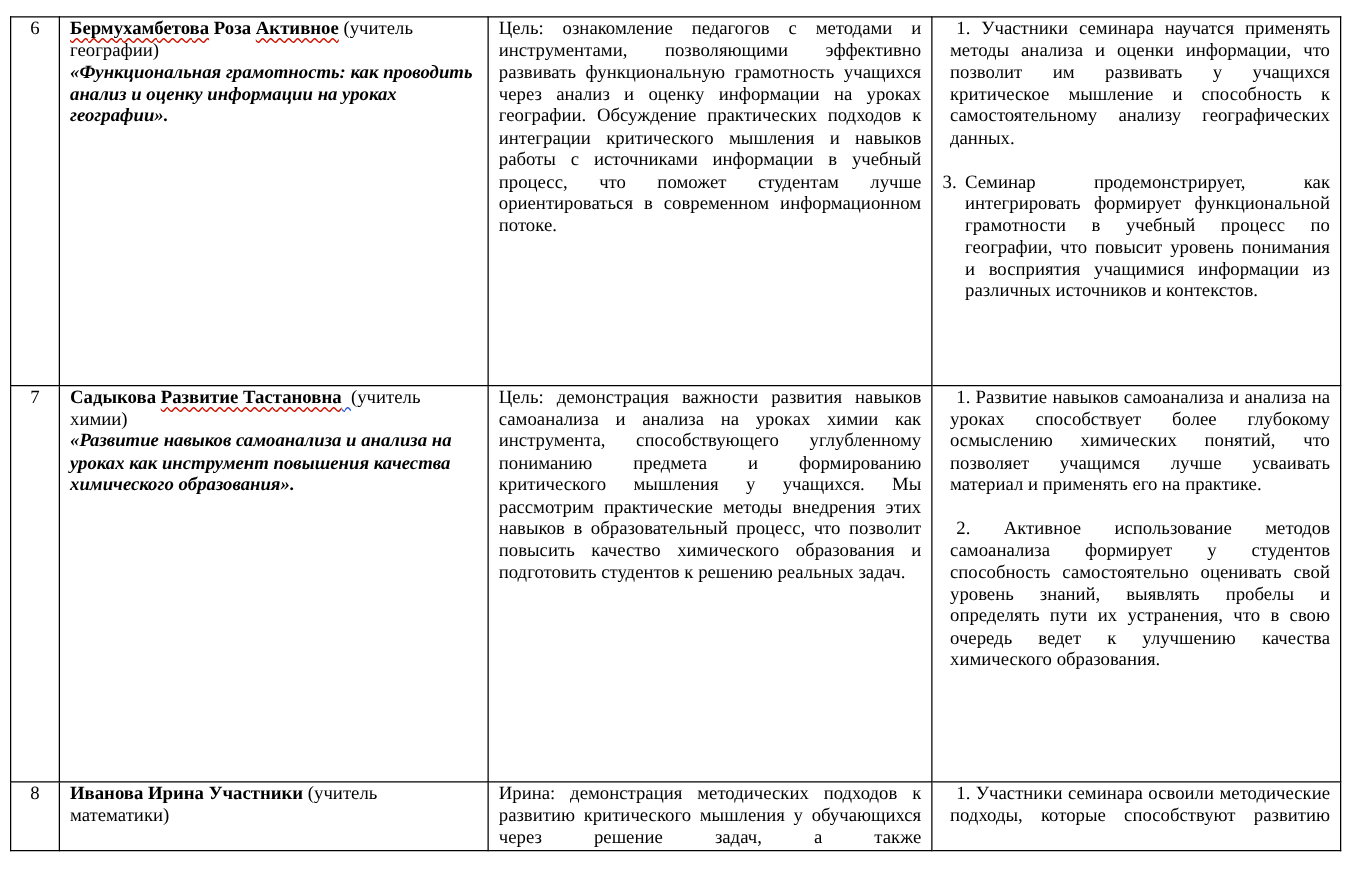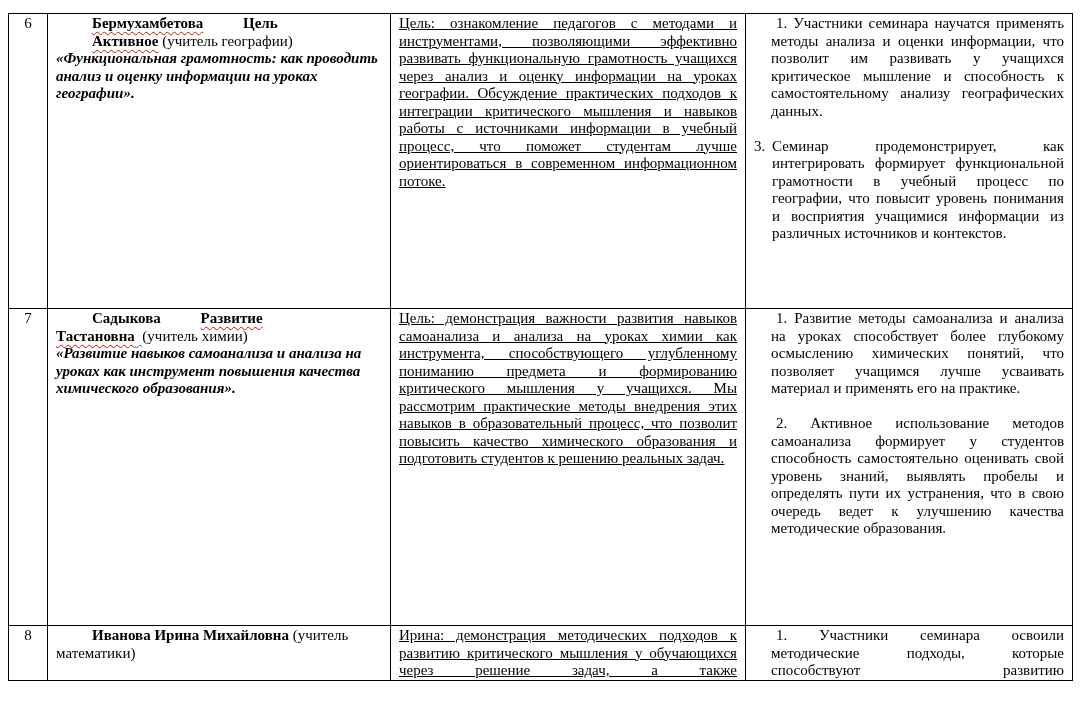--- a/index.html
+++ b/index.html
@@ -45,7 +45,7 @@
     padding-left: 2px;
     padding-right: 2px;
   }
-  .b { font-weight: bold; margin-left: 36px; }
+  .b { font-weight: bold; }
   .topic {
     font-weight: bold;
     font-style: italic;

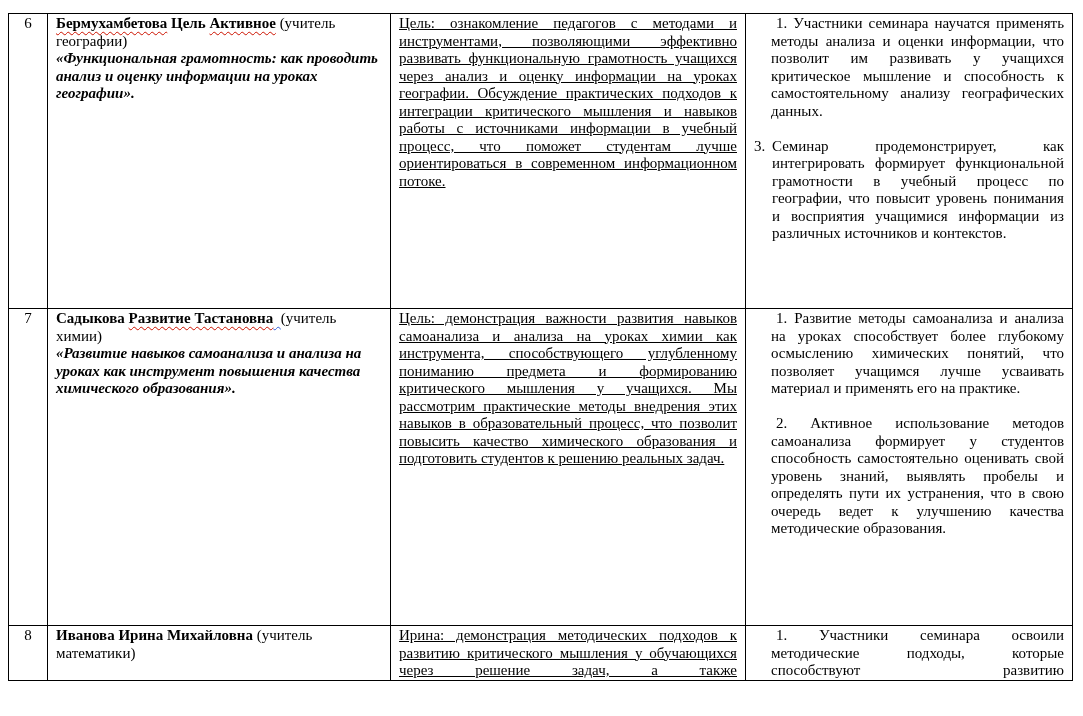--- a/index.html
+++ b/index.html
@@ -103,7 +103,7 @@
         <p>6</p>
       </td>
       <td>
-        <p class="name-line"><span class="b wavy-red">Бермухамбетова</span><span class="b"> Цель </span><span class="b wavy-red">Активное</span><span> (учитель географии)</span></p>
+        <p class="name-line"><span class="b wavy-red">Бермухамбетова</span><span class="b"> Роза </span><span class="b wavy-red">Активное</span><span> (учитель географии)</span></p>
         <p class="topic">«Функциональная грамотность: как проводить анализ и оценку информации на уроках географии».</p>
       </td>
       <td>

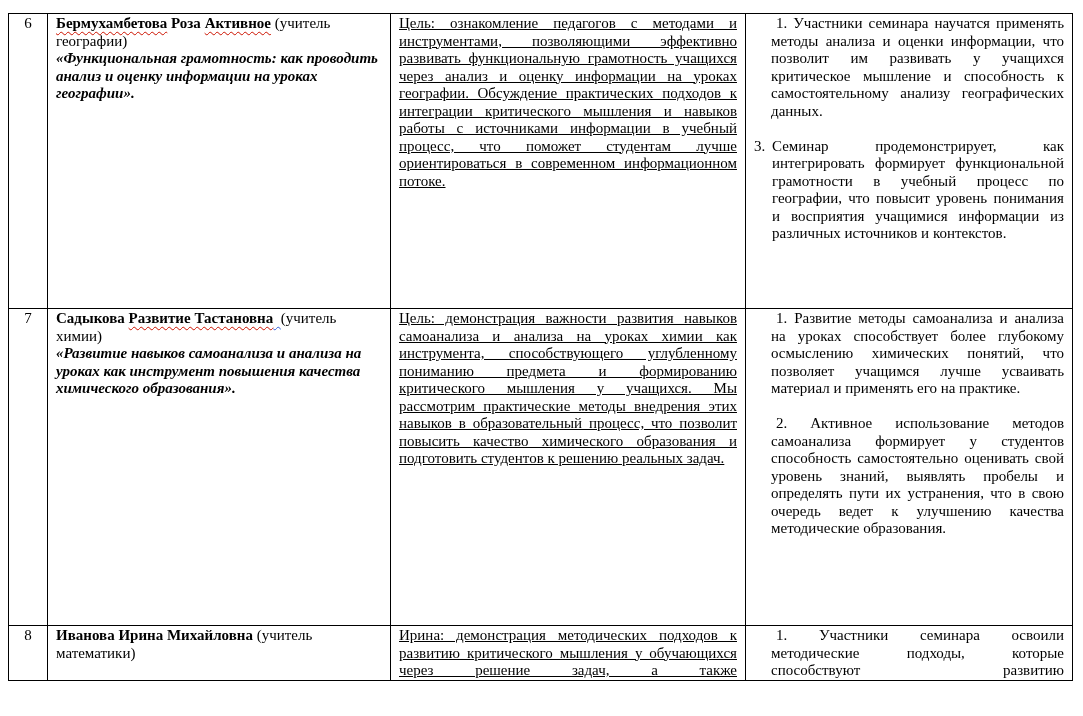--- a/index.html
+++ b/index.html
@@ -51,7 +51,7 @@
     font-style: italic;
     font-family: Liberation Serif, serif;
   }
-  .goal { text-align: justify; text-decoration: underline; }
+  .goal { text-align: justify; }
   .outcome {
     text-align: justify;
     margin-left: 17px;

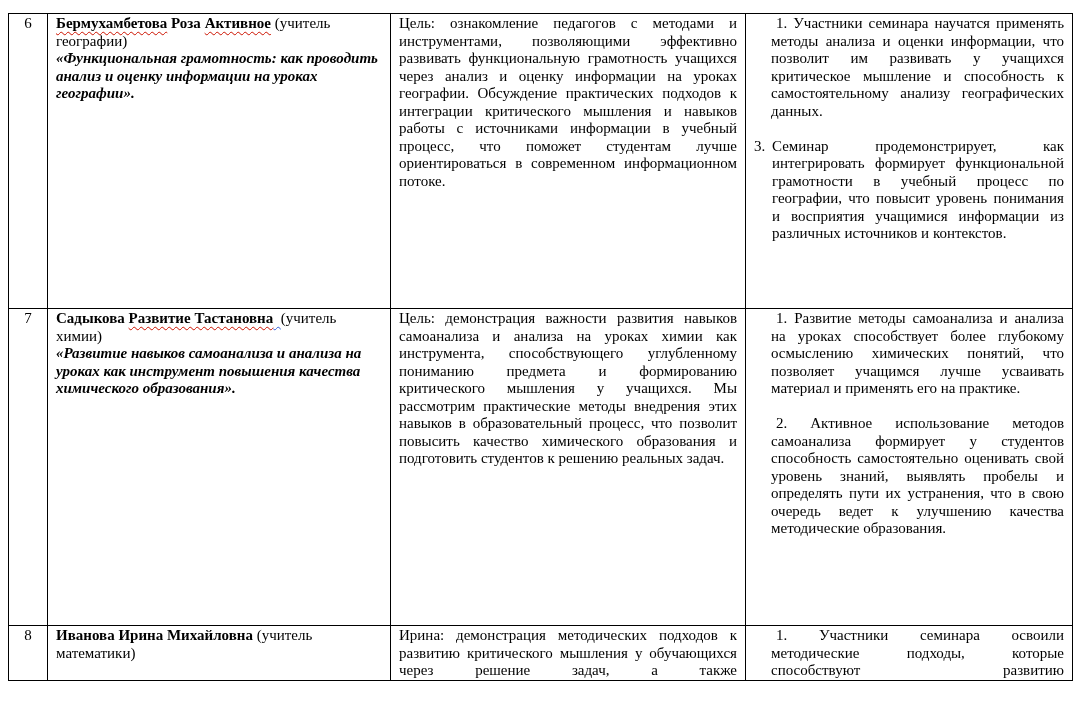--- a/index.html
+++ b/index.html
@@ -54,7 +54,7 @@
   .goal { text-align: justify; }
   .outcome {
     text-align: justify;
-    margin-left: 17px;
+    margin-left: 6px;
     text-indent: 5px;
   }
   .gap { margin-top: 17.5px; }

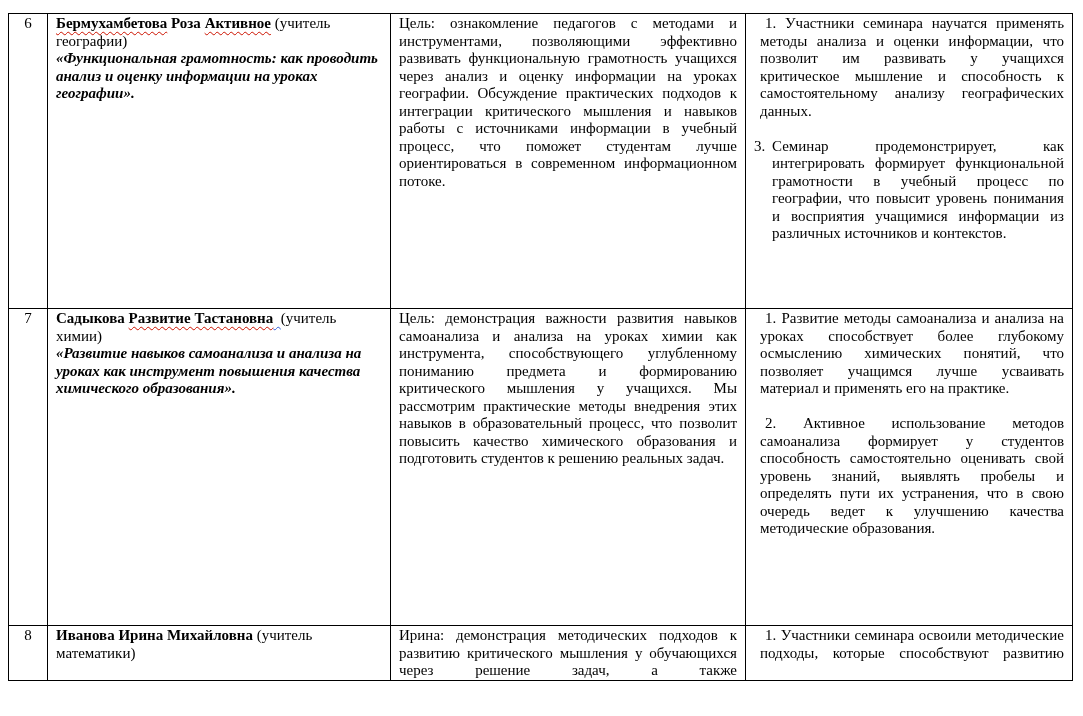--- a/index.html
+++ b/index.html
@@ -130,7 +130,7 @@
         <p class="goal">Цель: демонстрация важности развития навыков самоанализа и анализа на уроках химии как инструмента, способствующего углубленному пониманию предмета и формированию критического мышления у учащихся. Мы рассмотрим практические методы внедрения этих навыков в образовательный процесс, что позволит повысить качество химического образования и подготовить студентов к решению реальных задач.</p>
       </td>
       <td>
-        <p class="outcome"><span>1.</span> <span>Развитие методы самоанализа и анализа на уроках способствует более глубокому осмыслению химических понятий, что позволяет учащимся лучше усваивать материал и применять его на практике.</span></p>
+        <p class="outcome"><span>1.</span> <span>Развитие навыков самоанализа и анализа на уроках способствует более глубокому осмыслению химических понятий, что позволяет учащимся лучше усваивать материал и применять его на практике.</span></p>
         <p class="outcome gap"><span>2.</span> <span>Активное использование методов самоанализа формирует у студентов способность самостоятельно оценивать свой уровень знаний, выявлять пробелы и определять пути их устранения, что в свою очередь ведет к улучшению качества методические образования.</span></p>
       </td>
     </tr>

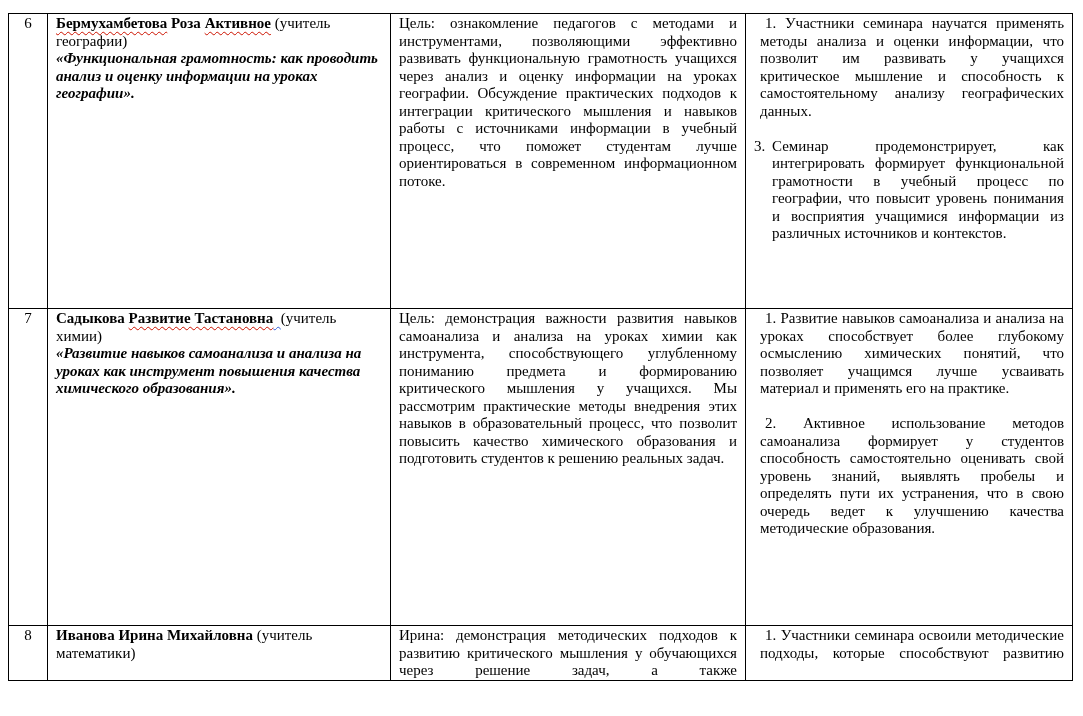--- a/index.html
+++ b/index.html
@@ -131,7 +131,7 @@
       </td>
       <td>
         <p class="outcome"><span>1.</span> <span>Развитие навыков самоанализа и анализа на уроках способствует более глубокому осмыслению химических понятий, что позволяет учащимся лучше усваивать материал и применять его на практике.</span></p>
-        <p class="outcome gap"><span>2.</span> <span>Активное использование методов самоанализа формирует у студентов способность самостоятельно оценивать свой уровень знаний, выявлять пробелы и определять пути их устранения, что в свою очередь ведет к улучшению качества методические образования.</span></p>
+        <p class="outcome gap"><span>2.</span> <span>Активное использование методов самоанализа формирует у студентов способность самостоятельно оценивать свой уровень знаний, выявлять пробелы и определять пути их устранения, что в свою очередь ведет к улучшению качества химического образования.</span></p>
       </td>
     </tr>
 

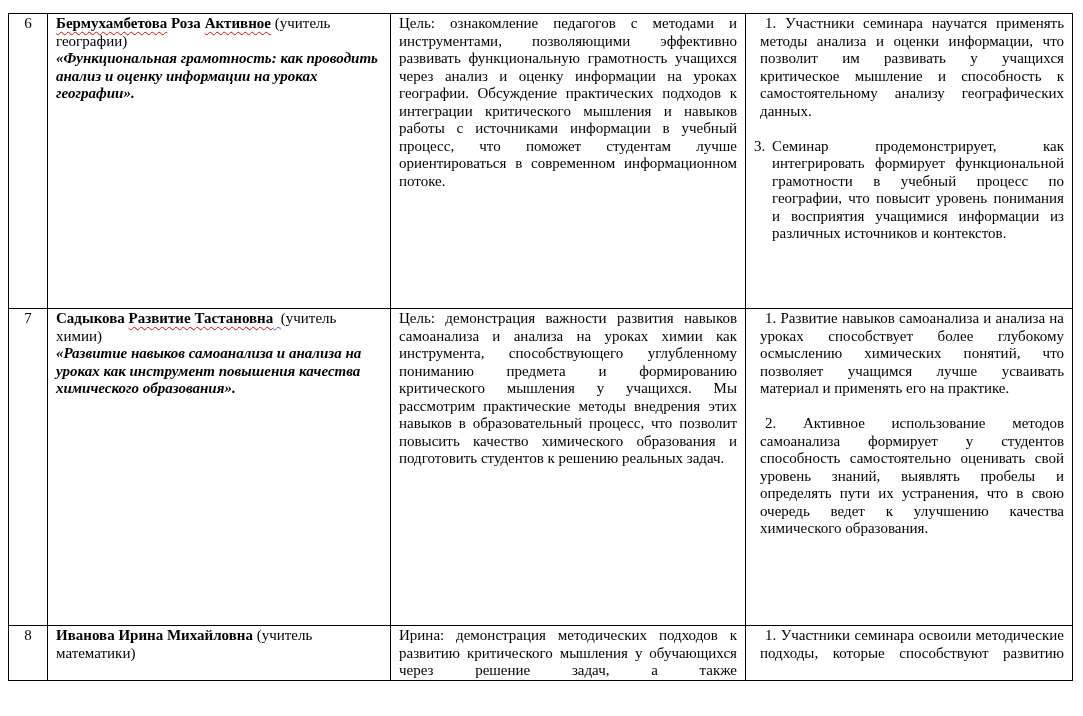--- a/index.html
+++ b/index.html
@@ -141,7 +141,7 @@
       </td>
       <td>
         <div class="clip">
-          <p class="name-line"><span class="b">Иванова Ирина Михайловна</span><span> (учитель математики)</span></p>
+          <p class="name-line"><span class="b">Иванова Ирина Участники</span><span> (учитель математики)</span></p>
         </div>
       </td>
       <td>

